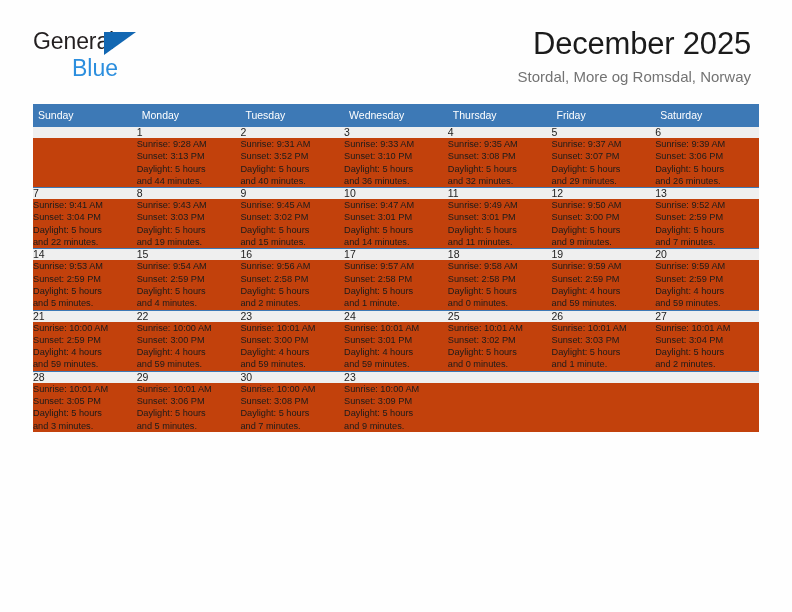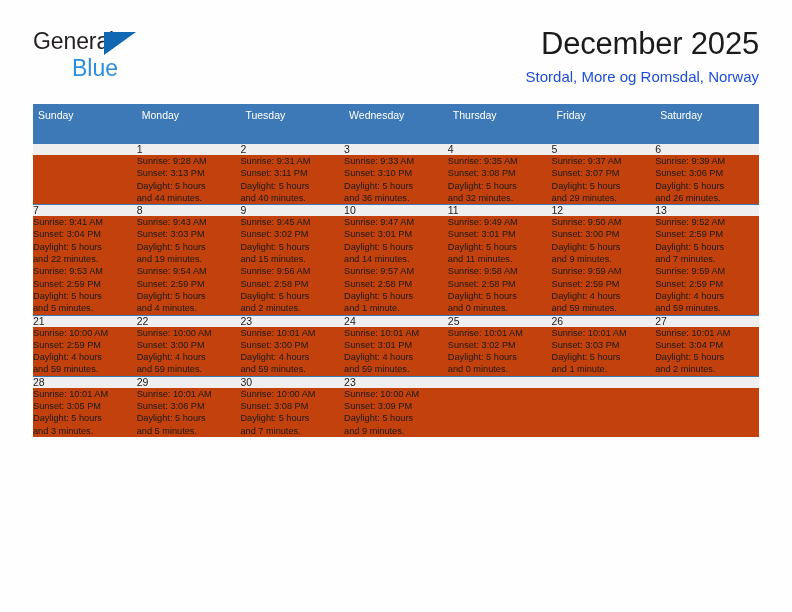--- a/index.html
+++ b/index.html
@@ -68,7 +68,7 @@
 
   .title-block {
     position: absolute;
-    right: 0;
+    right: 8px;
     top: 0;
     text-align: right;
   }

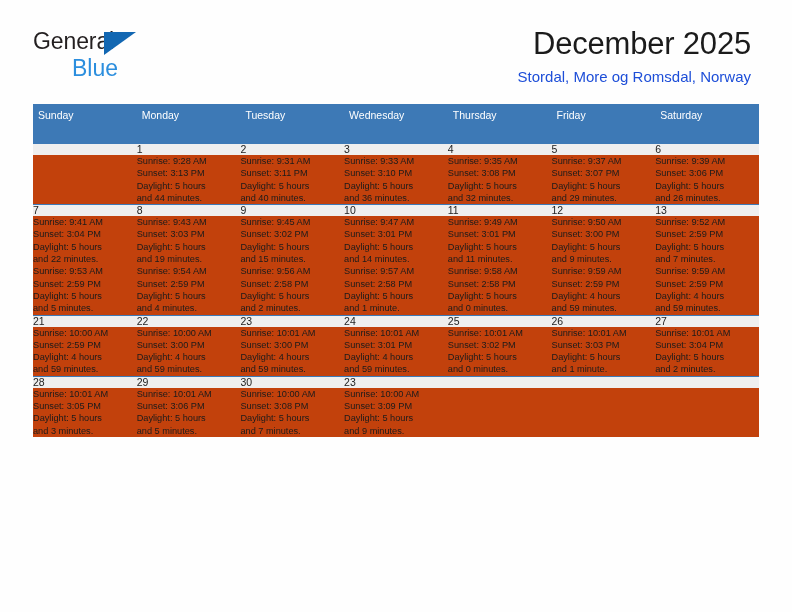--- a/index.html
+++ b/index.html
@@ -83,7 +83,7 @@
   .cal-subtitle {
     font-size: 15px;
     font-weight: 400;
-    color: #1d4ed8;
+    color: #737373;
     line-height: 22px;
     margin-top: 3px;
     white-space: nowrap;

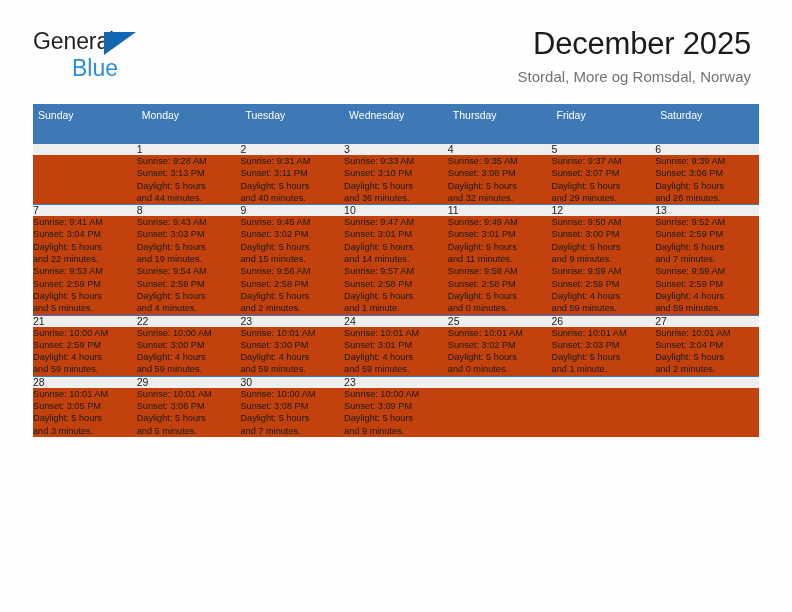--- a/index.html
+++ b/index.html
@@ -105,7 +105,7 @@
     font-size: 10.5px;
     font-weight: 400;
     text-align: left;
-    padding: 5px 0 22px 5px;
+    padding: 5px 0 5px 5px;
     height: 11px;
     border: none;
   }

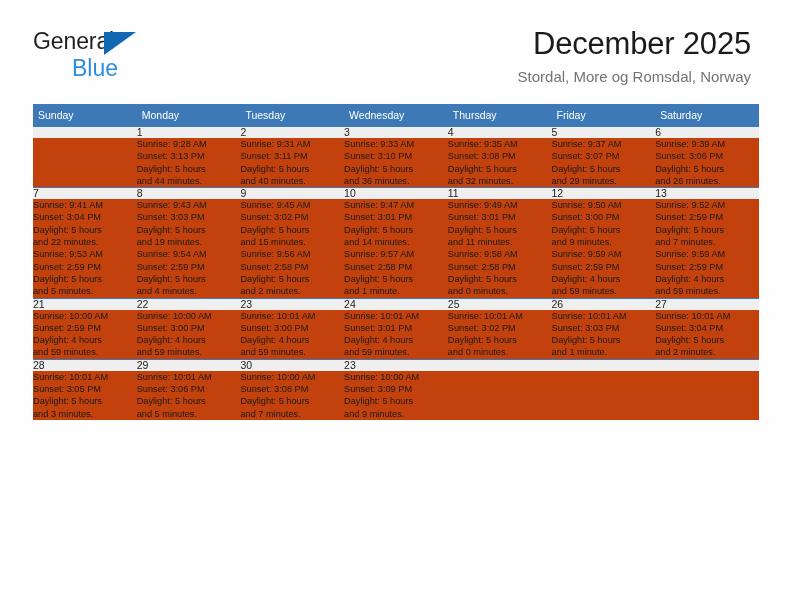--- a/index.html
+++ b/index.html
@@ -205,7 +205,7 @@
           </td>
           <td class="details">
             <div>Sunrise: 9:31 AM</div>
-            <div>Sunset: 3:11 PM</div>
+            <div>Sunset: 3:52 PM</div>
             <div>Daylight: 5 hours</div>
             <div>and 40 minutes.</div>
           </td>

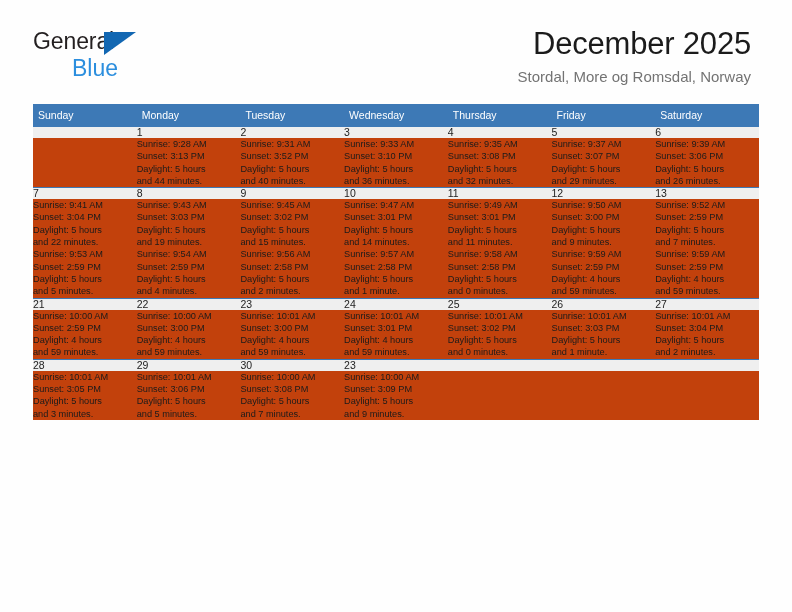--- a/index.html
+++ b/index.html
@@ -287,6 +287,15 @@
             <div>and 7 minutes.</div>
           </td>
         </tr>
+        <tr class="week-row">
+          <td class="daynum">14</td>
+          <td class="daynum">15</td>
+          <td class="daynum">16</td>
+          <td class="daynum">17</td>
+          <td class="daynum">18</td>
+          <td class="daynum">19</td>
+          <td class="daynum">20</td>
+        </tr>
         <tr>
           <td class="details">
             <div>Sunrise: 9:53 AM</div>

